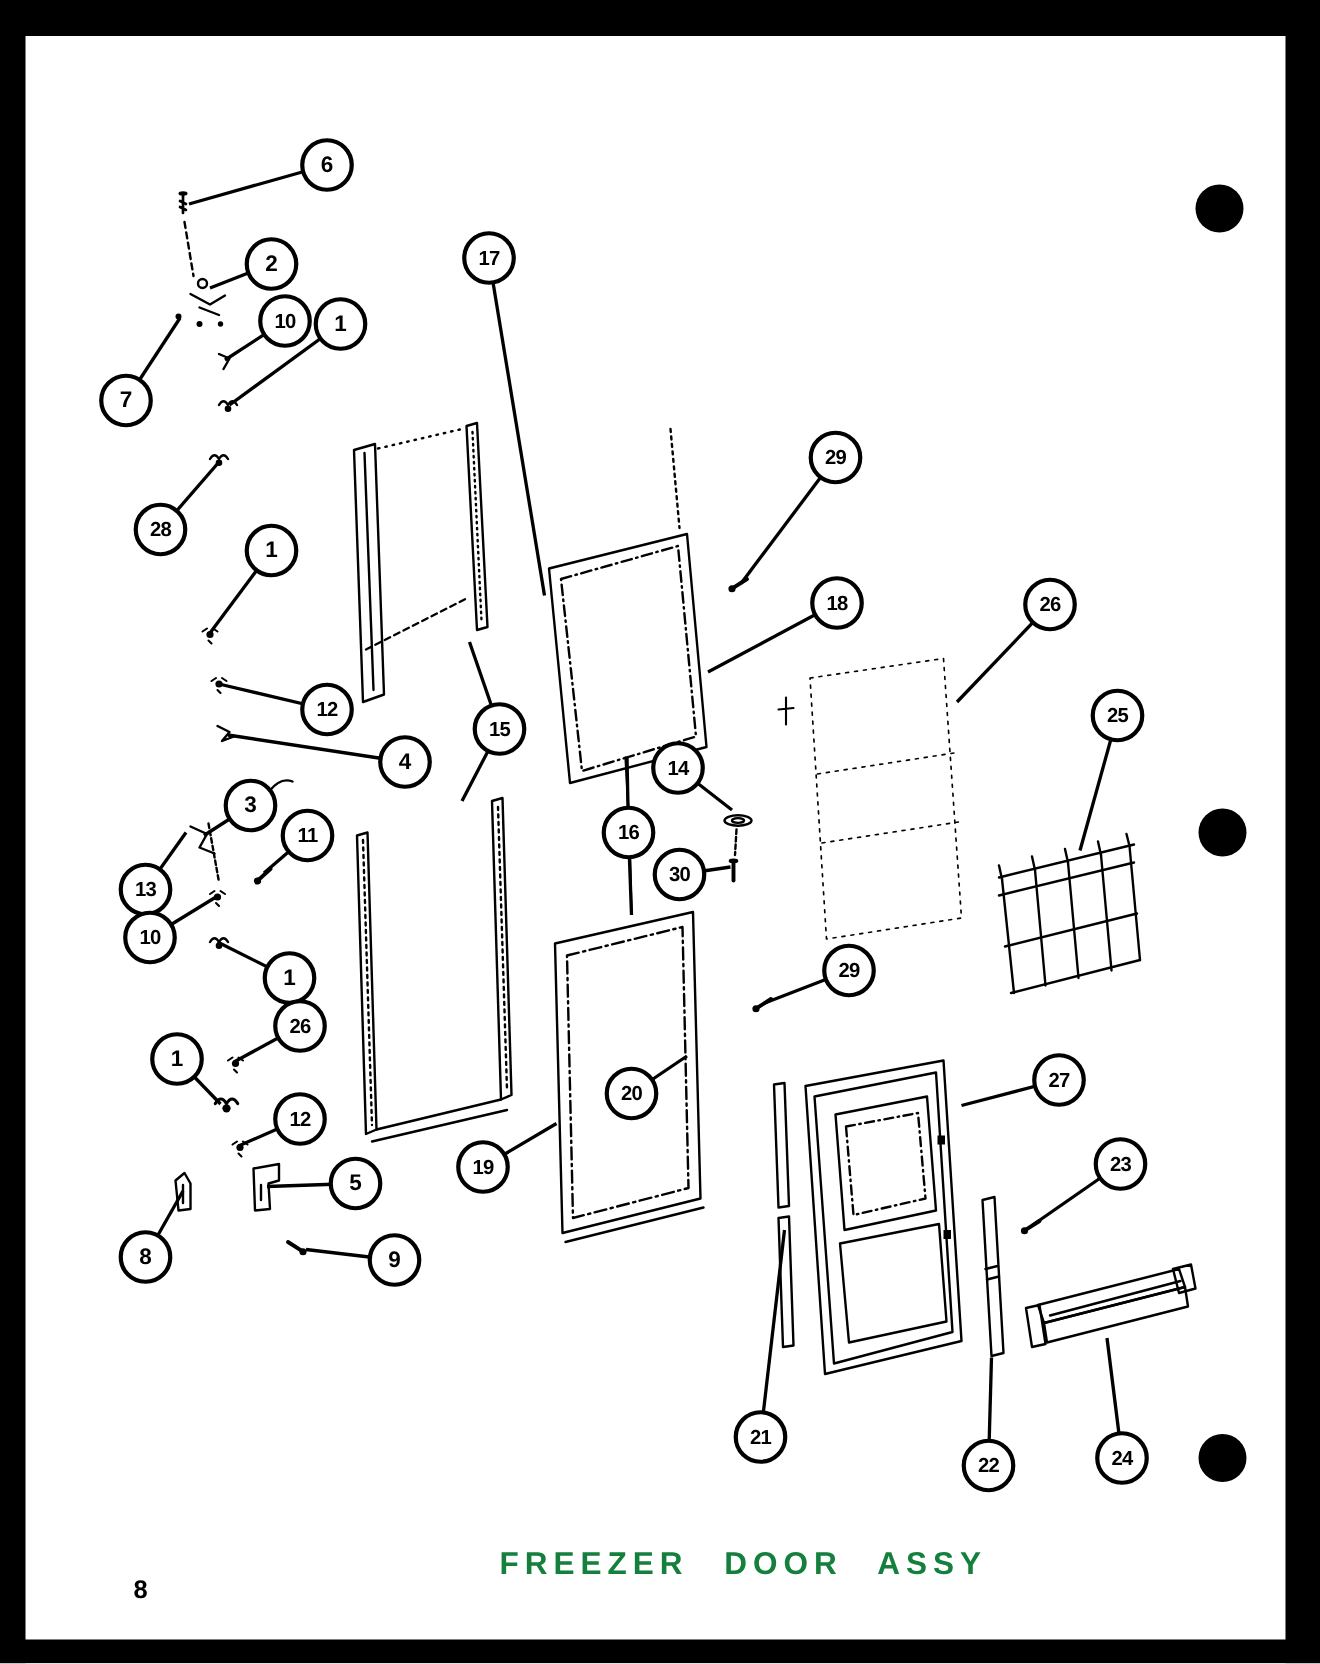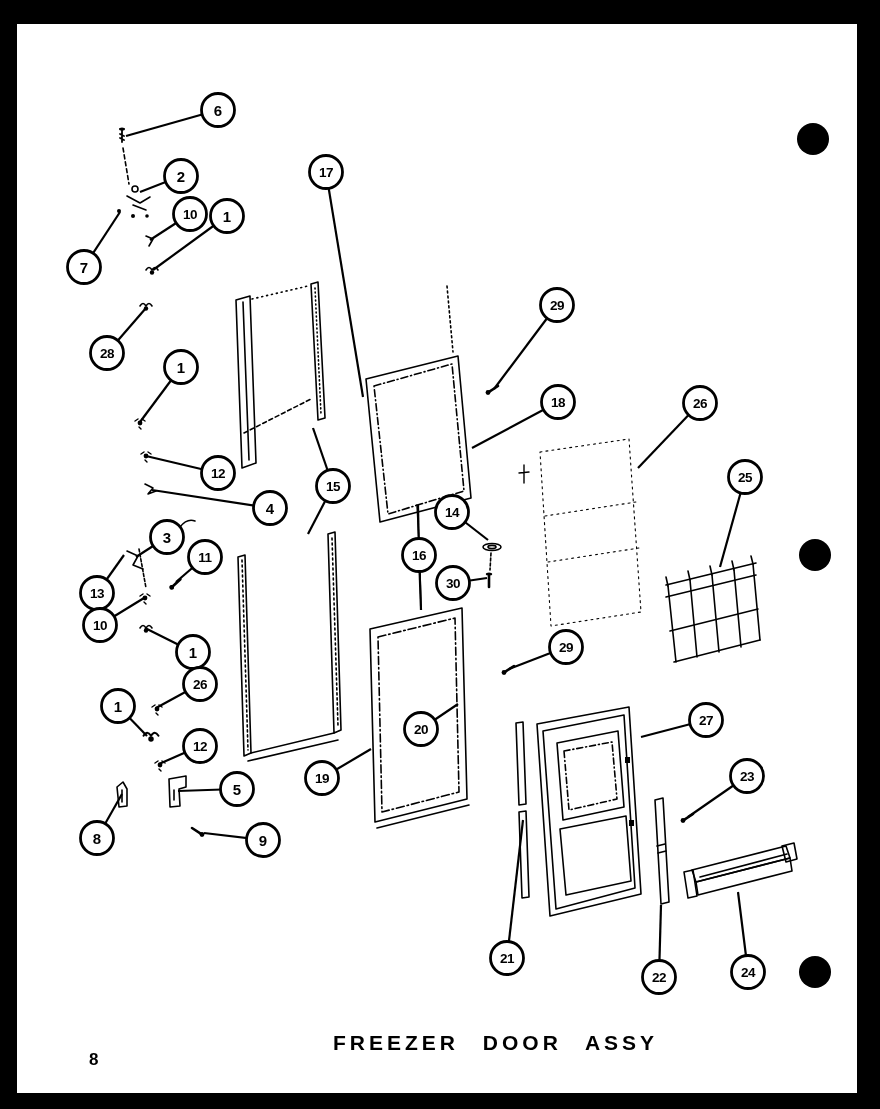--- a/index.html
+++ b/index.html
@@ -11,7 +11,7 @@
   .border.left{left:0;top:0;width:17px;height:1109px;}
   .border.right{left:857px;top:0;width:23px;height:1109px;}
   .hole{position:absolute;background:#000;border-radius:50%;}
-  .figure-title{position:absolute;left:333px;top:1031px;color:#000000;
+  .figure-title{position:absolute;left:333px;top:1031px;color:#15803d;
         font-weight:700;font-size:21px;letter-spacing:4px;word-spacing:14px;white-space:nowrap;text-align:right;}
   .page-number{position:absolute;left:89px;top:1050px;color:#000;font-weight:700;font-size:17px;}
   svg{position:absolute;left:0;top:0;}

